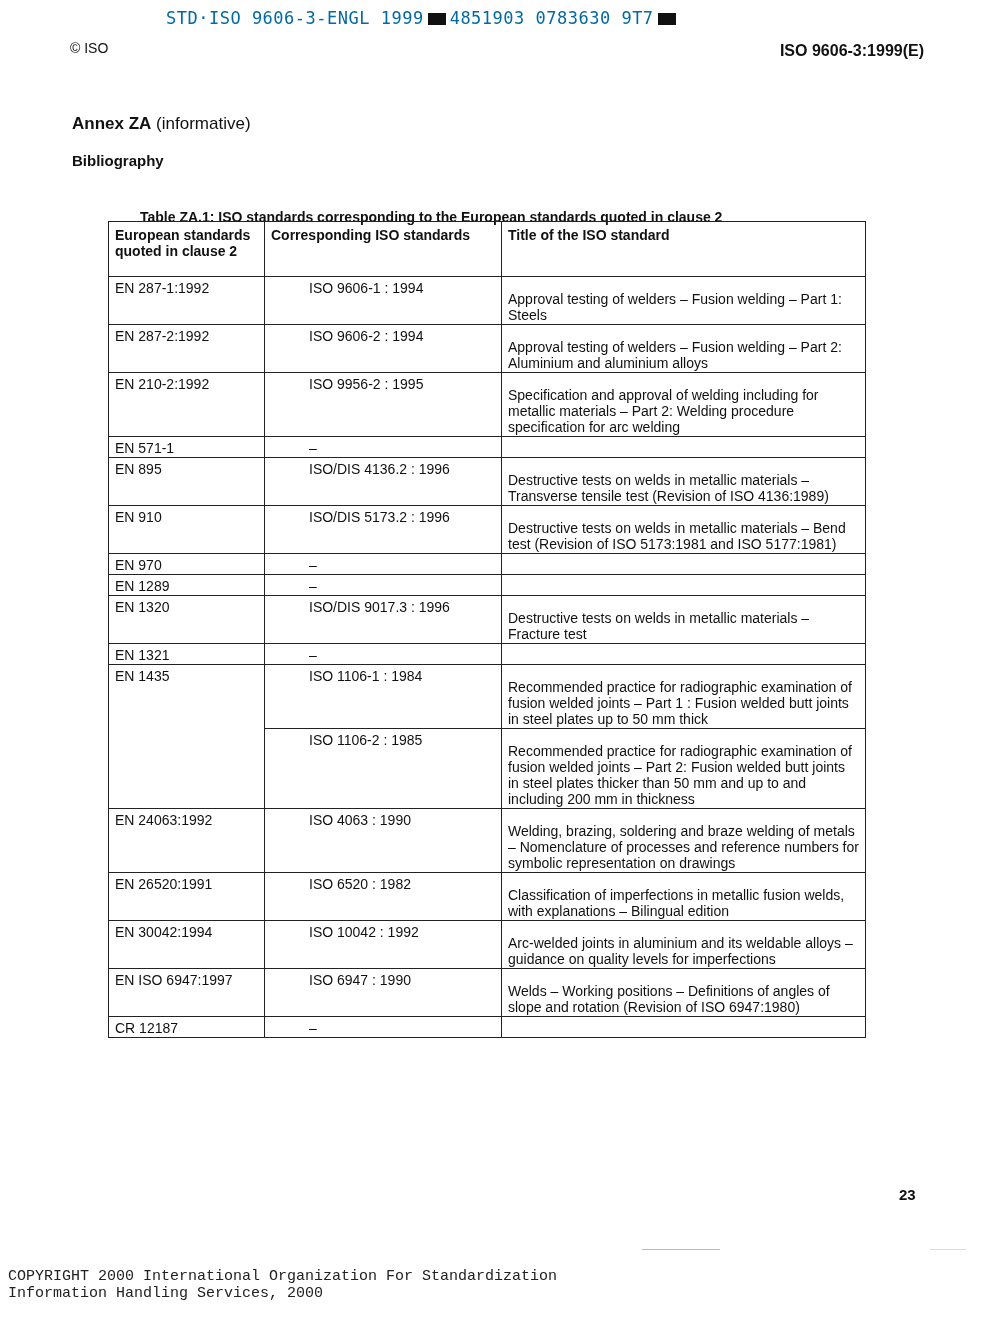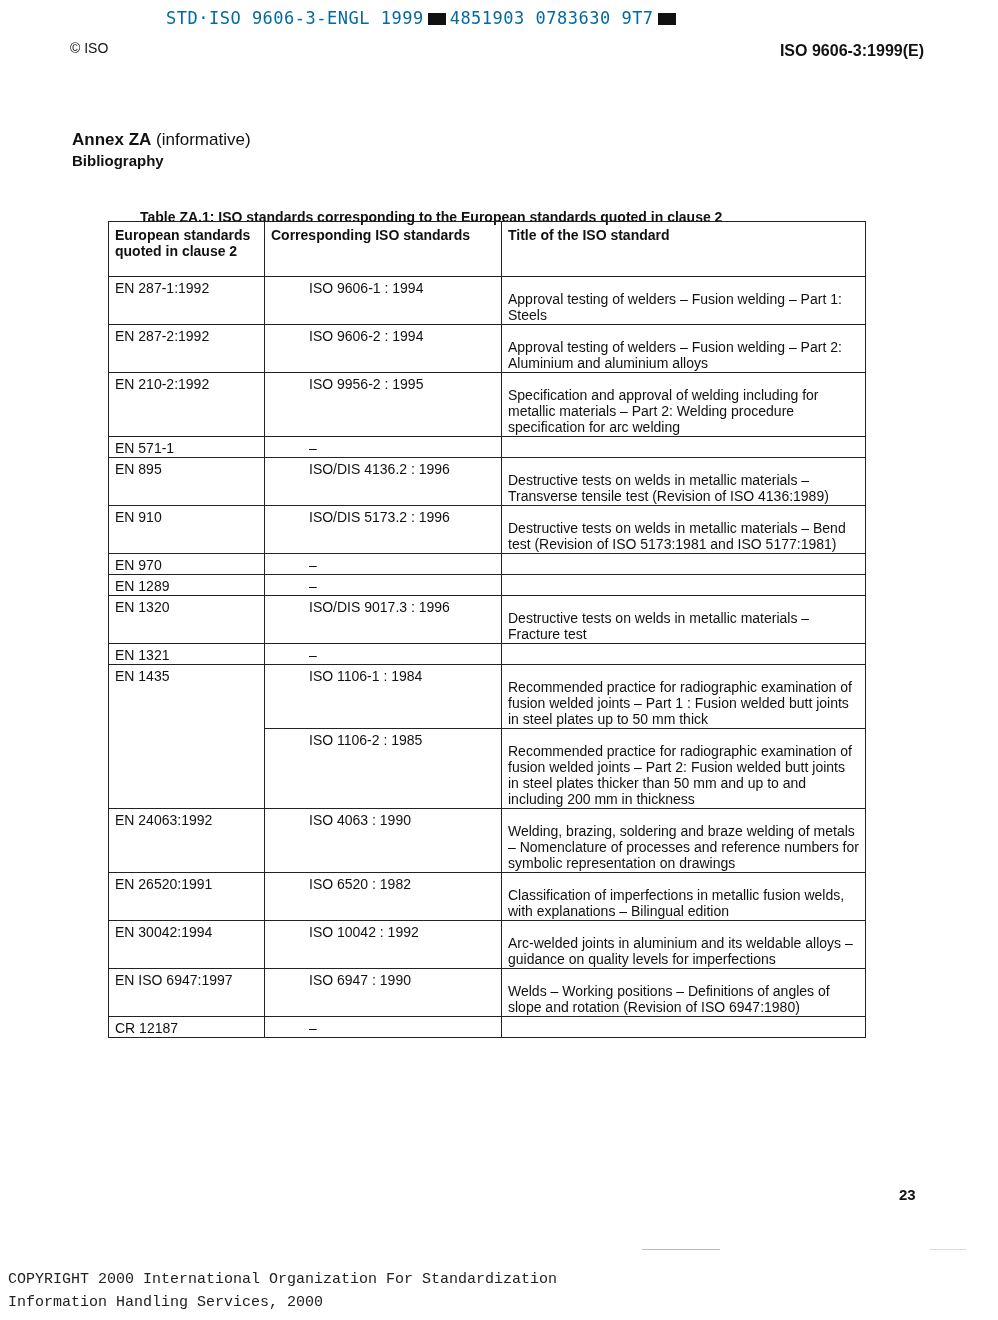--- a/index.html
+++ b/index.html
@@ -15,7 +15,7 @@
     .scanline .blk { display: inline-block; width: 18px; height: 12px; background: #111; vertical-align: middle; margin: 0 4px; }
     .hdr-left { position: absolute; left: 70px; top: 40px; font-size: 14px; }
     .hdr-right { position: absolute; right: 74px; top: 42px; font-size: 16px; font-weight: bold; }
-    .annex { position: absolute; left: 72px; top: 114px; font-size: 17px; margin-top: 16px; }
+    .annex { position: absolute; left: 72px; top: 114px; font-size: 17px; }
     .annex b { font-weight: bold; }
     .biblio { position: absolute; left: 72px; top: 152px; font-size: 15px; font-weight: bold; }
     .caption { position: absolute; left: 140px; top: 189px; font-size: 14px; font-weight: bold; margin-top: 20px; }

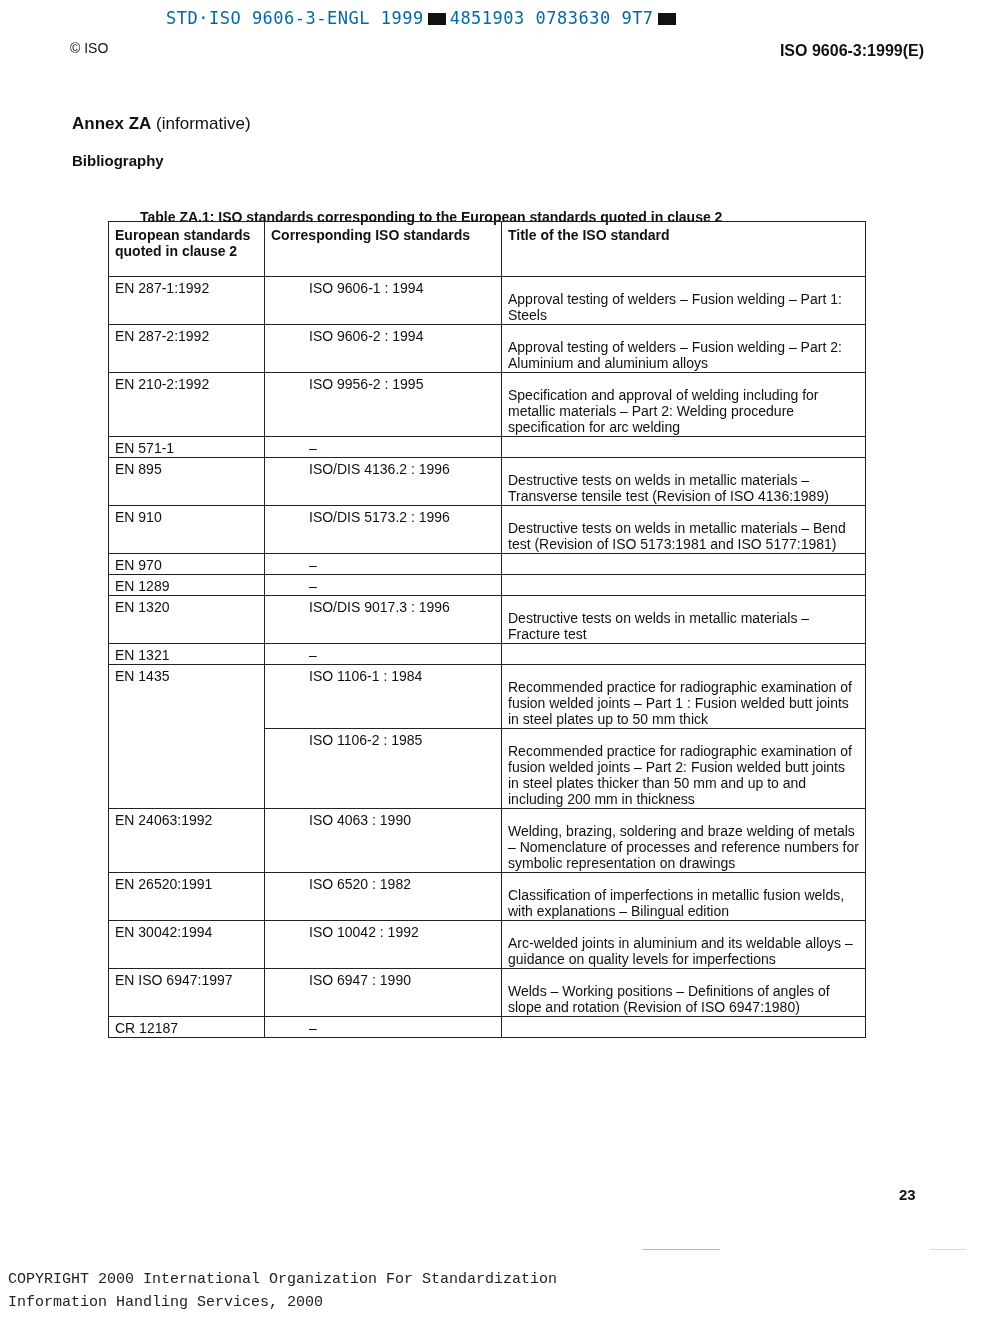--- a/index.html
+++ b/index.html
@@ -39,7 +39,7 @@
     .faint2 { position: absolute; left: 930px; top: 1249px; width: 36px; height: 1px; background: #ddd; }
     .copyright {
       position: absolute; left: 8px; top: 1268px;
-      font-family: "Liberation Mono", monospace; font-size: 15px; line-height: 23px; color: #222;
+      font-family: "Liberation Mono", monospace; font-size: 15px; line-height: 17px; color: #222;
       white-space: pre;
     }
   </style>

